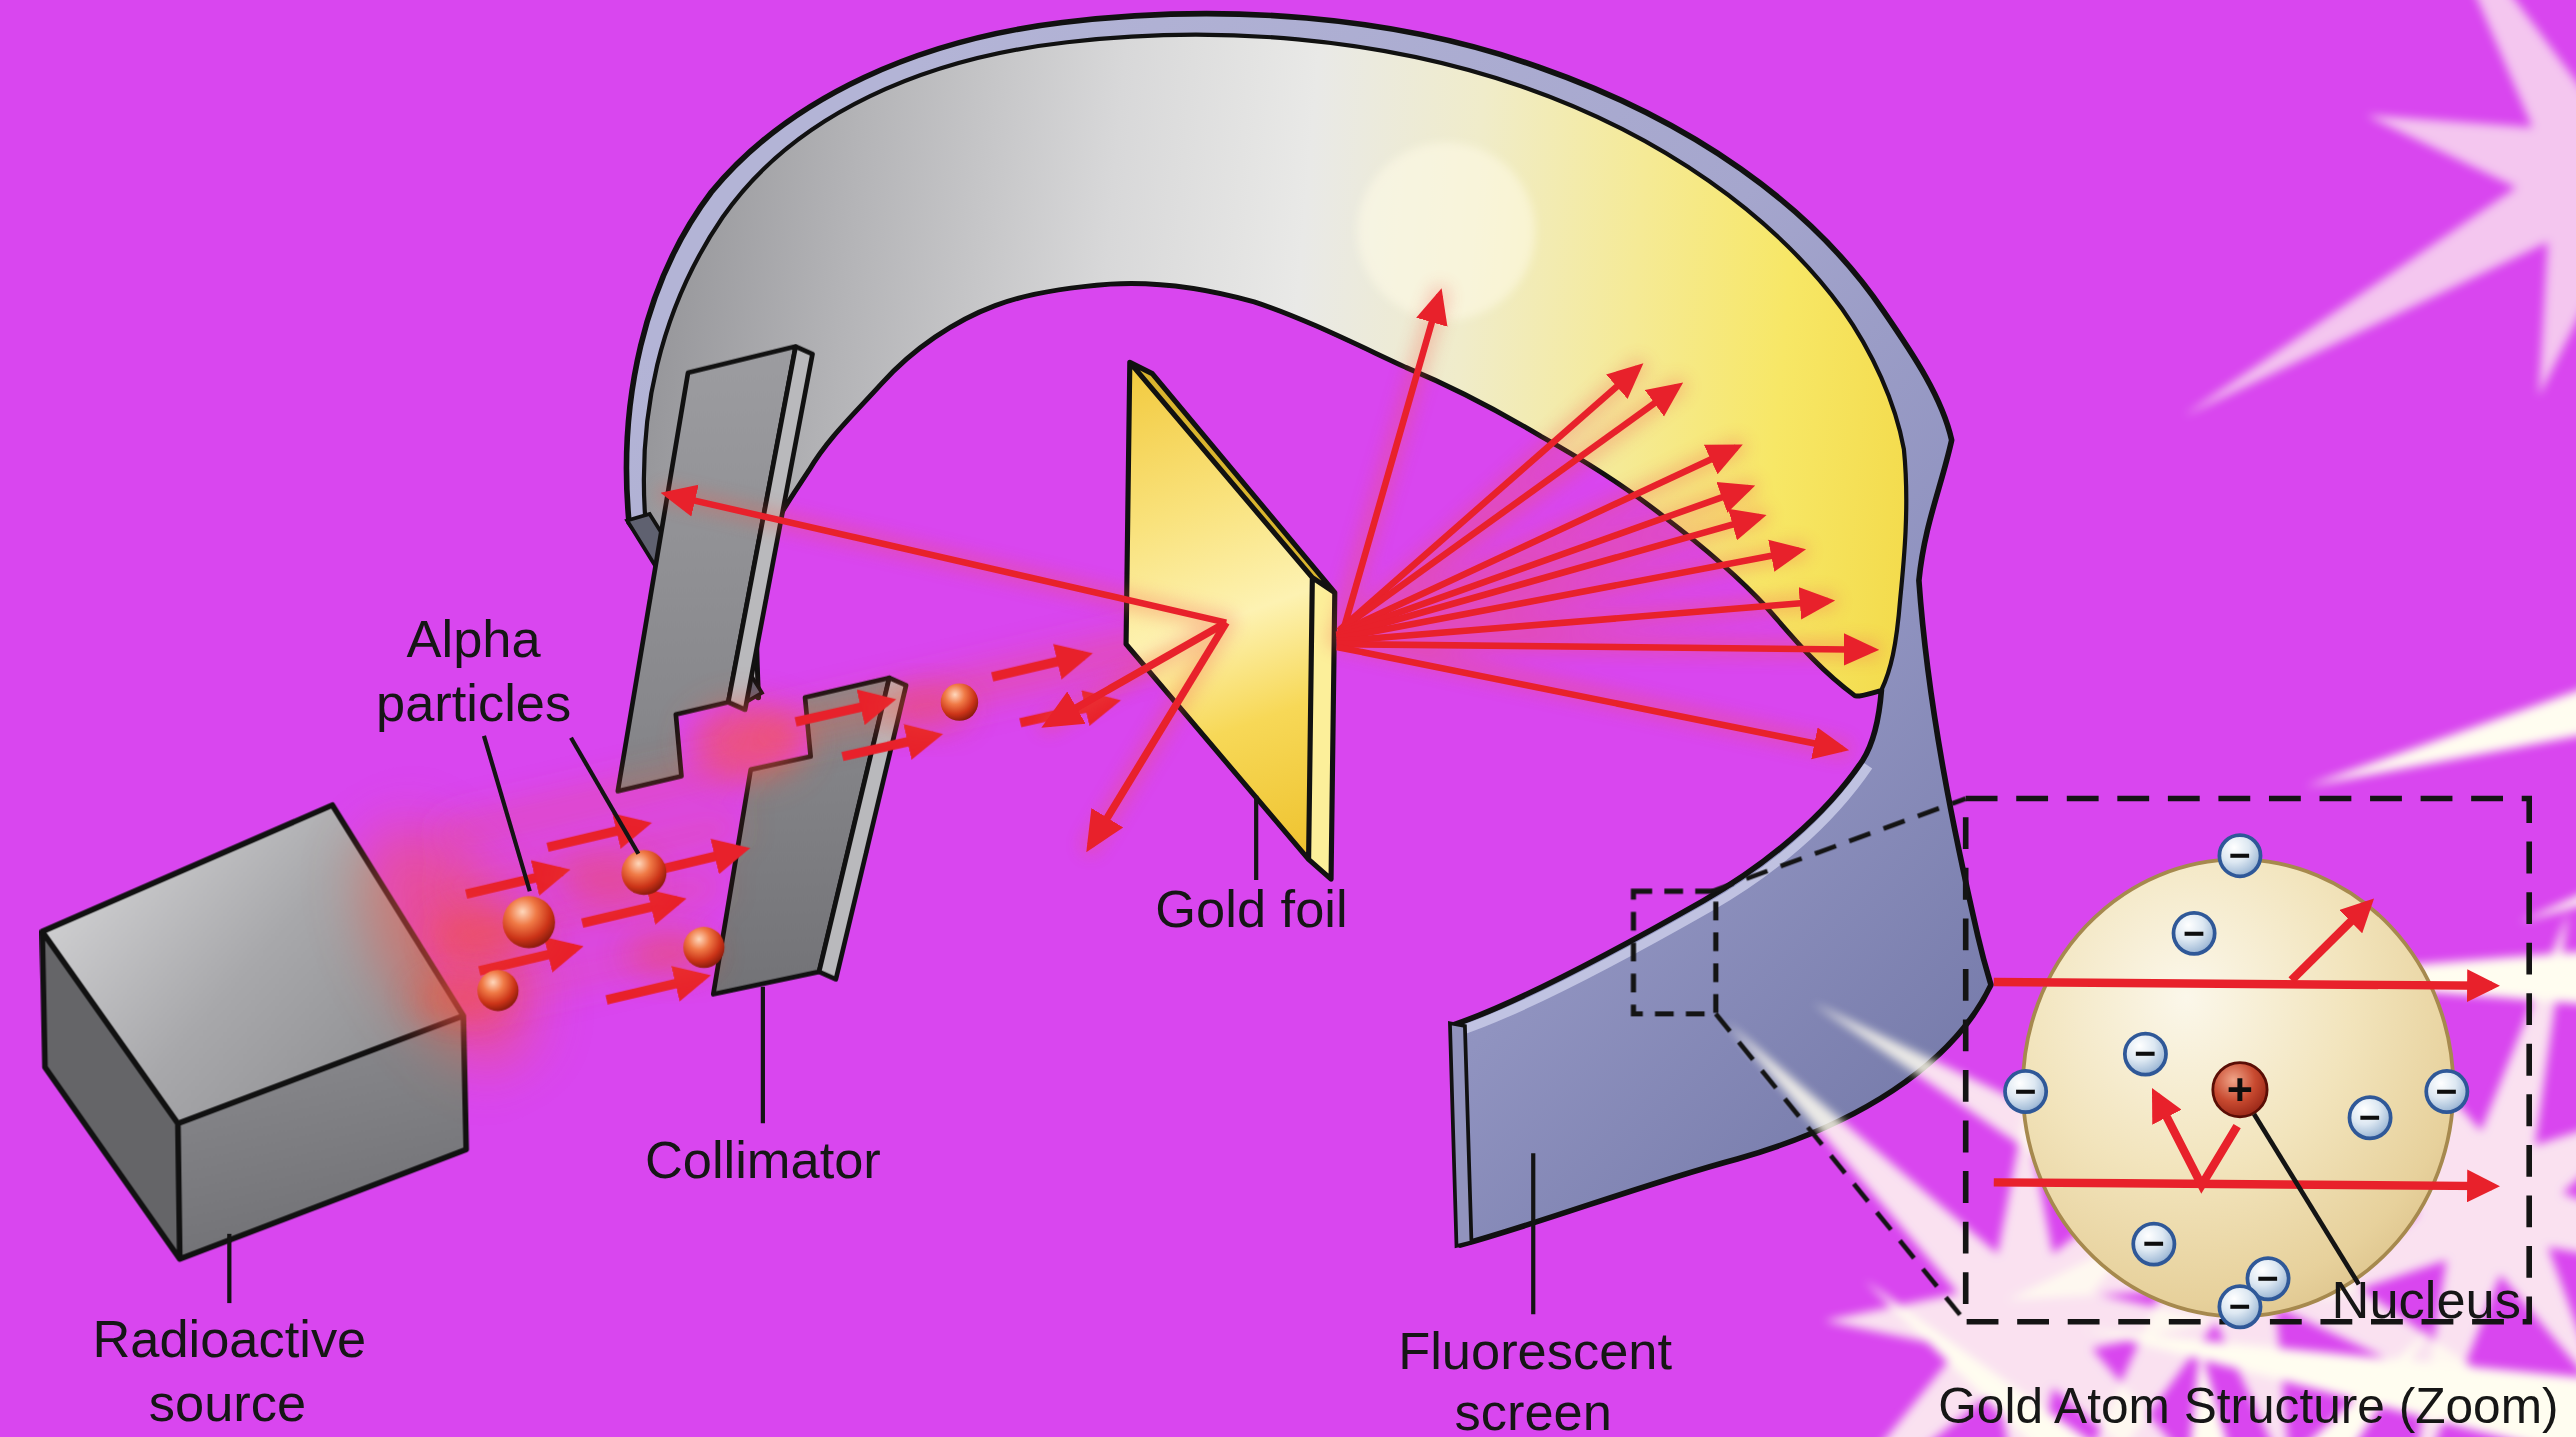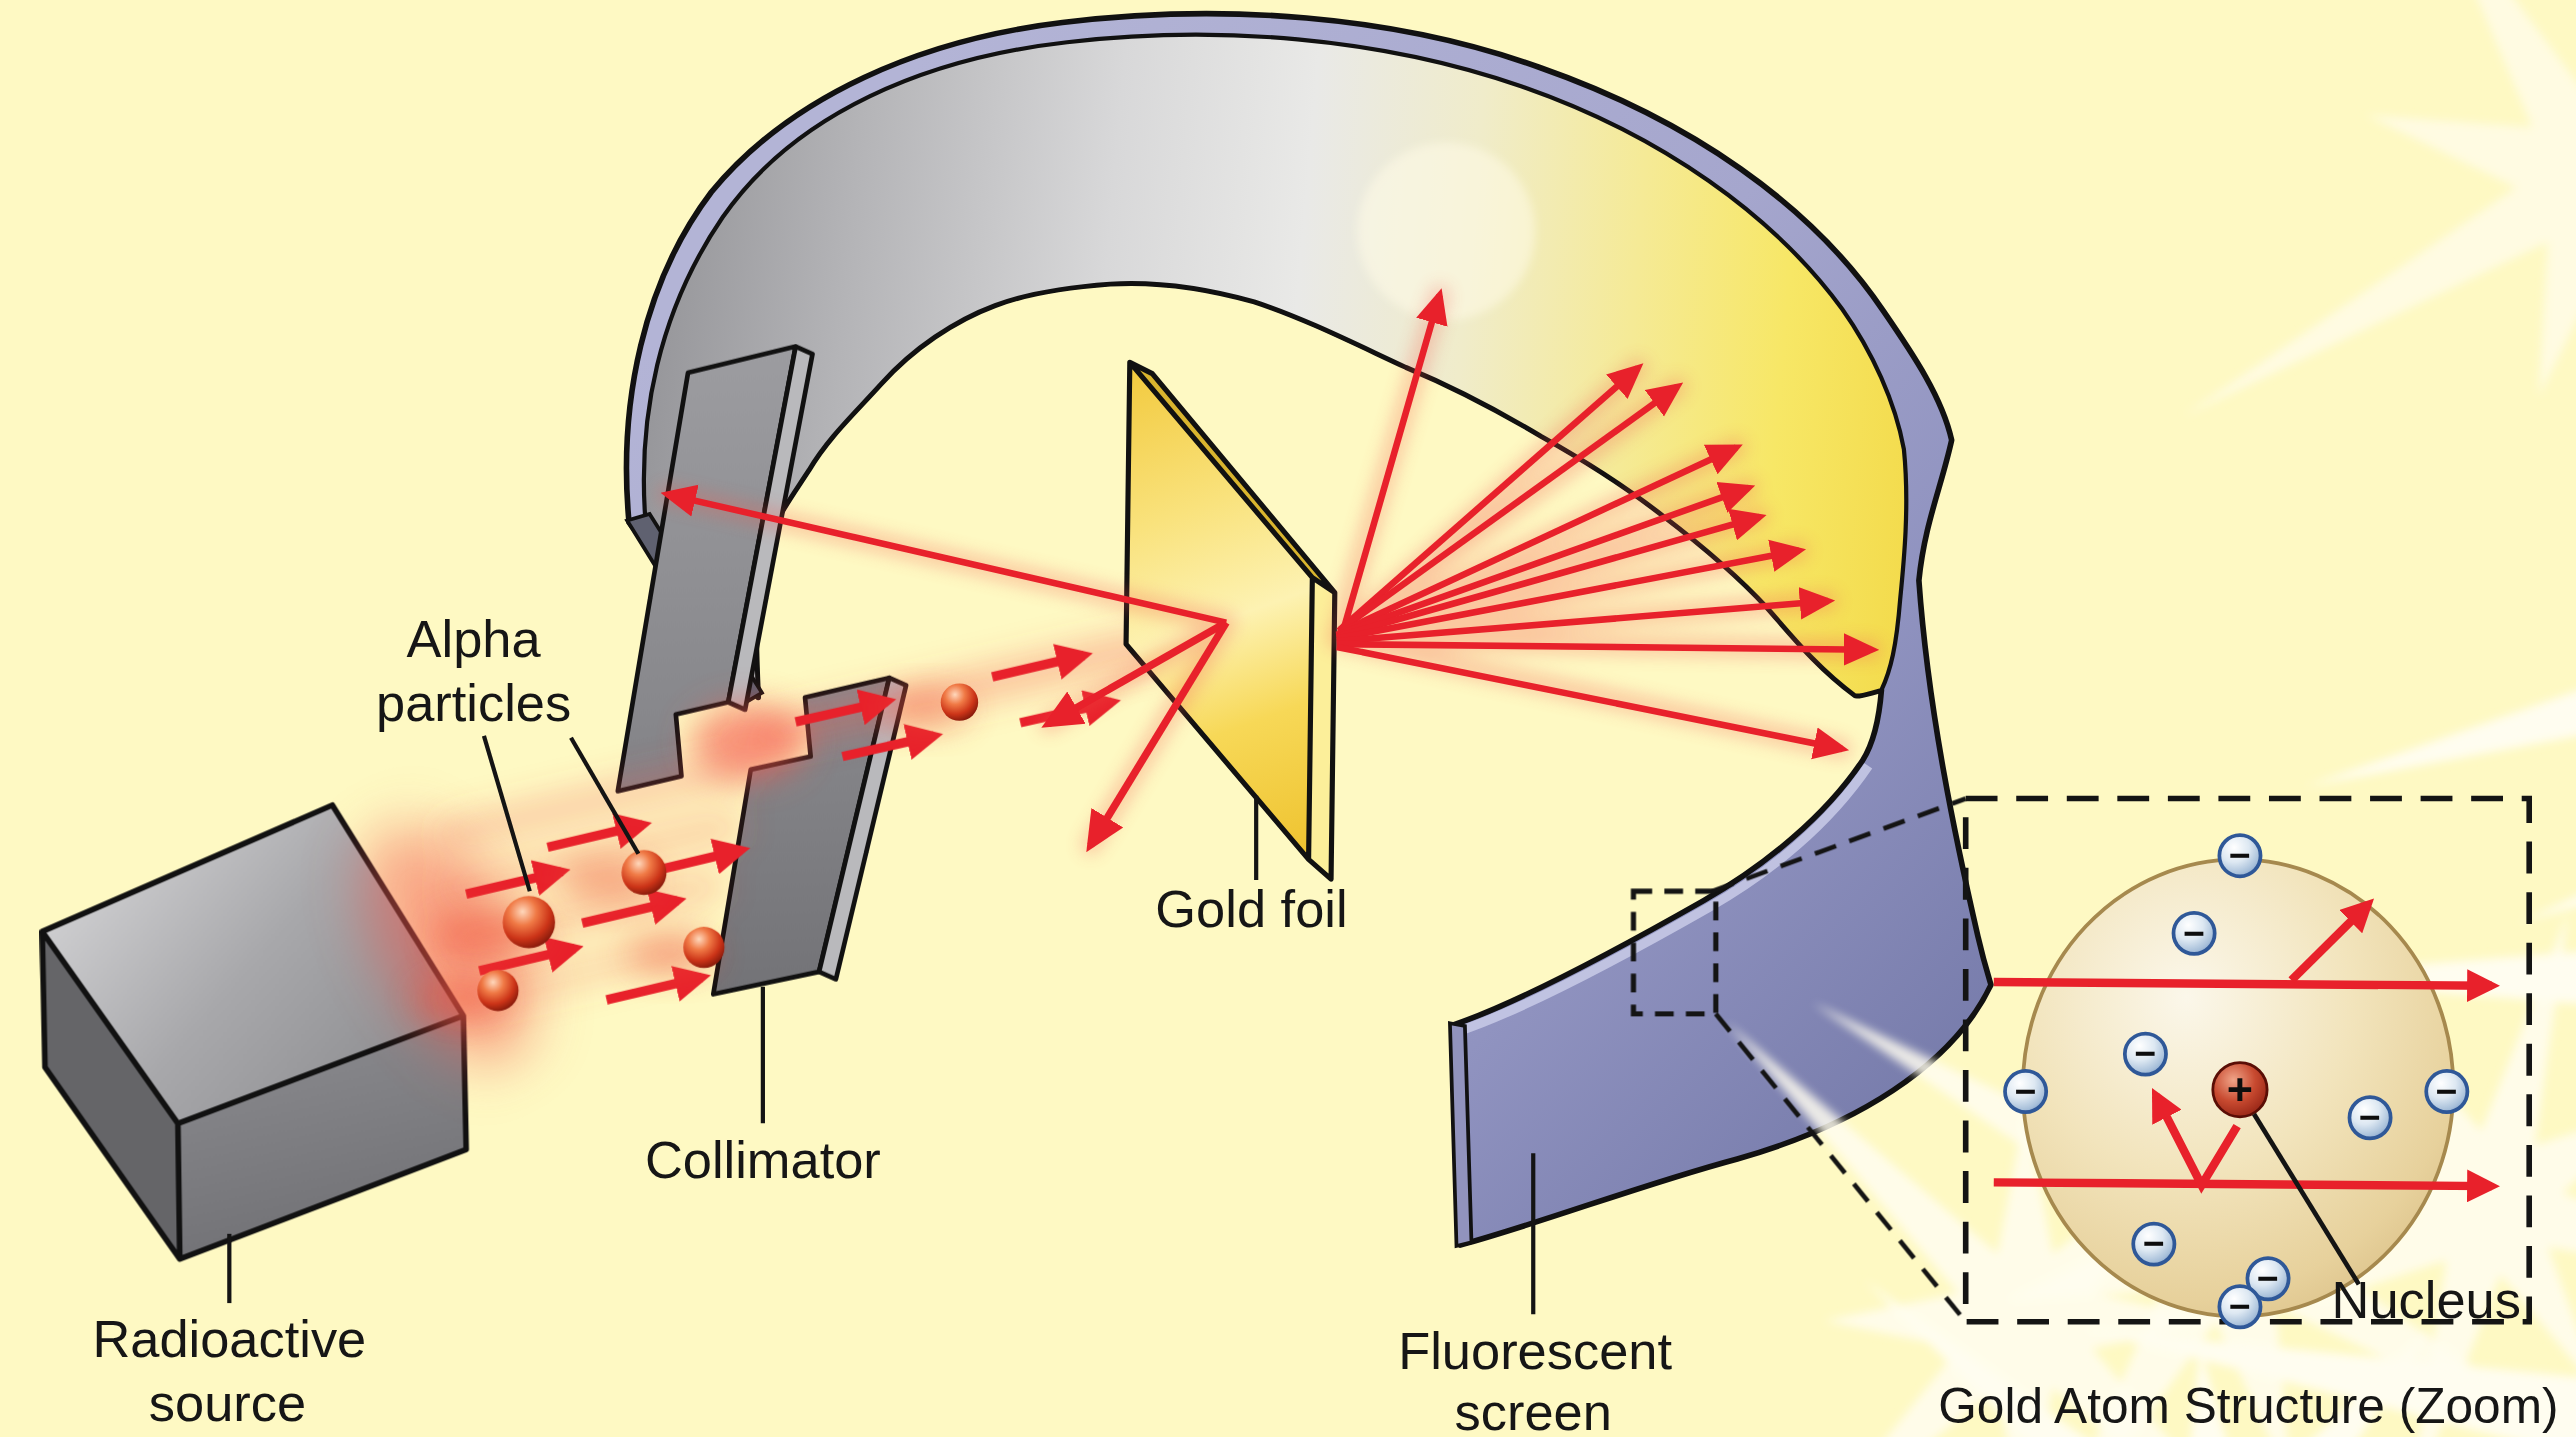--- a/index.html
+++ b/index.html
@@ -3,7 +3,7 @@
 <meta charset="utf-8">
 <style>
   html,body{margin:0;padding:0;background:#ffffff;}
-  .stage{position:relative;width:2576px;height:1438px;background:#fef9c3;overflow:hidden;
+  .stage{position:relative;width:2576px;height:1438px;background:#d946ef;overflow:hidden;
          font-family:"Liberation Sans", sans-serif;}
   svg{display:block}
   text.lbl{font-family:"Liberation Sans", sans-serif;font-size:56px;fill:#161616;text-anchor:middle;}

